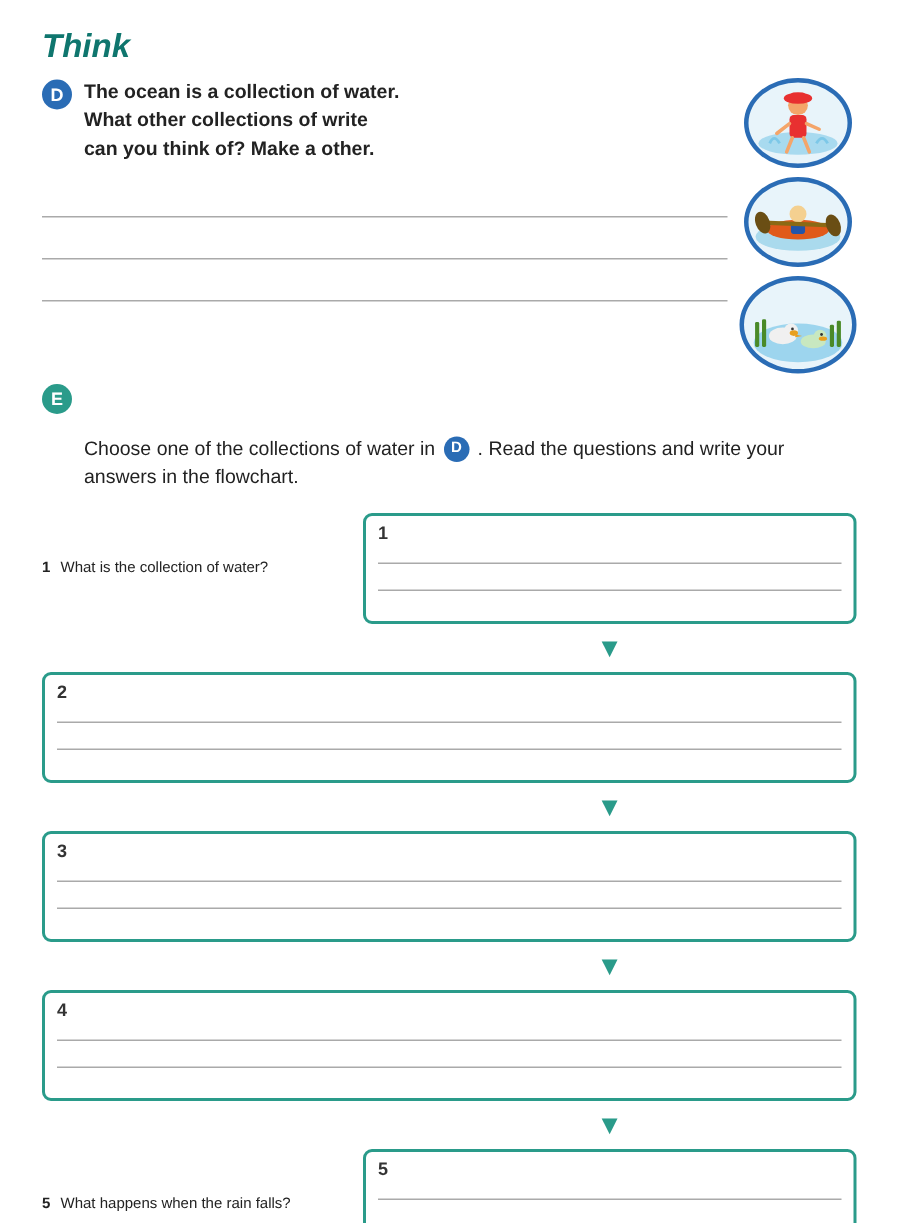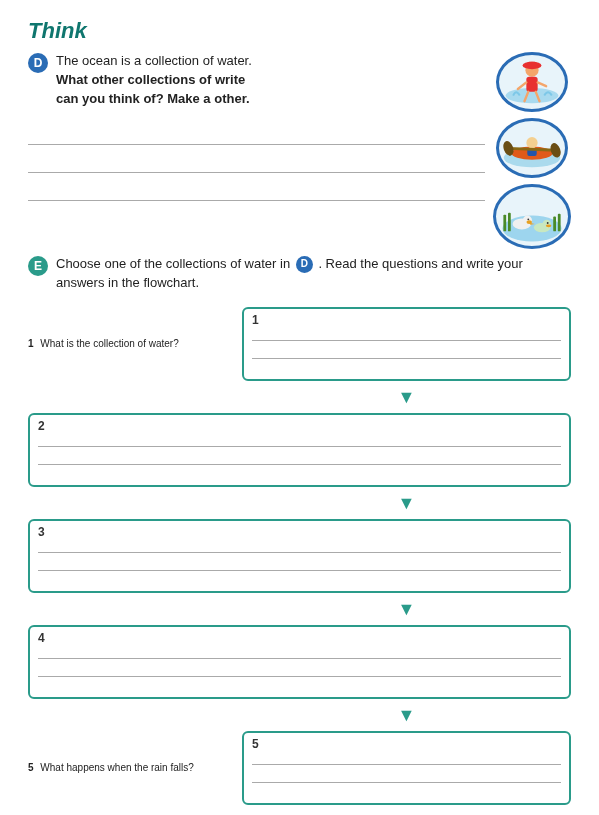--- a/index.html
+++ b/index.html
@@ -170,7 +170,7 @@
         <div style="display:flex; align-items:flex-start; gap:8px;">
           <span class="badge badge-blue">D</span>
           <div>
-            <div style="font-size:13px; font-weight:normal; line-height:1.45;text-align:center;">The ocean is a collection of water.</div>
+            <div style="font-size:13px; font-weight:bold; line-height:1.45;text-align:center;">The ocean is a collection of water.</div>
             <div style="font-size:13px; font-weight:bold; line-height:1.45;">What other collections of write</div>
             <div style="font-size:13px; font-weight:bold; line-height:1.45;">can you think of? Make a other.</div>
           </div>

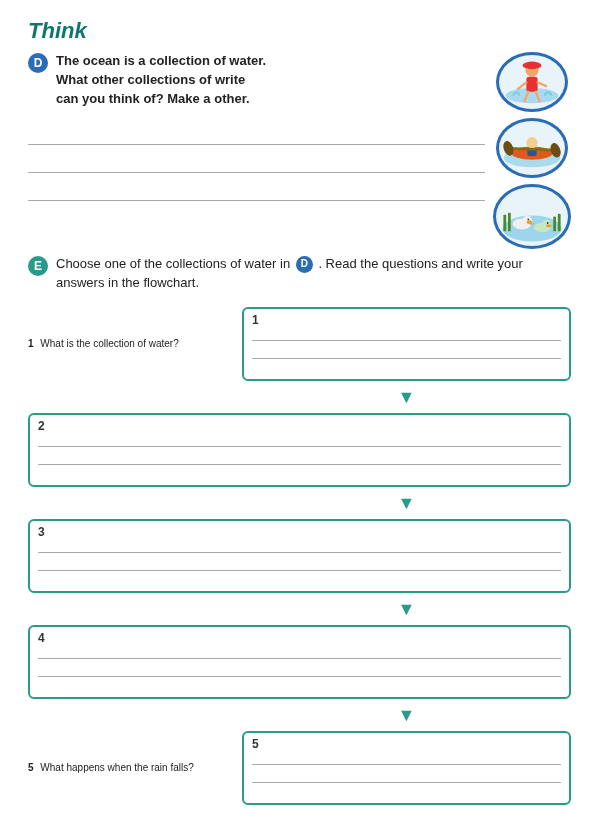--- a/index.html
+++ b/index.html
@@ -72,7 +72,7 @@
       margin-bottom: 14px;
       font-size: 13px;
     }
-    .plan-instruction-text { line-height: 1.45; }
+    .plan-instruction-text { line-height: 1.45; margin-top: 35px; }
     .inline-badge {
       display: inline-flex;
       width: 17px;

